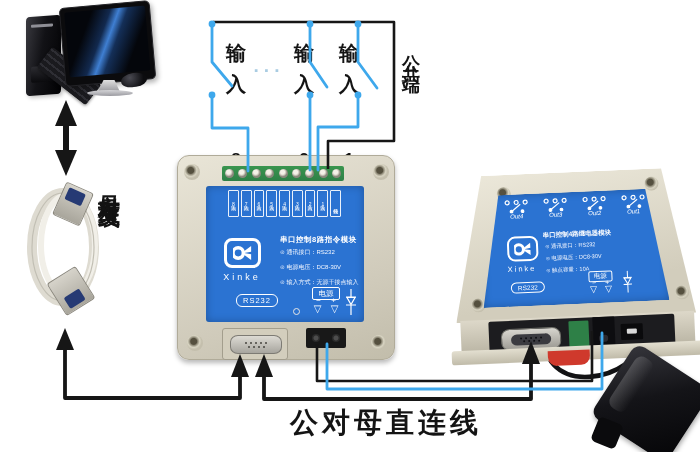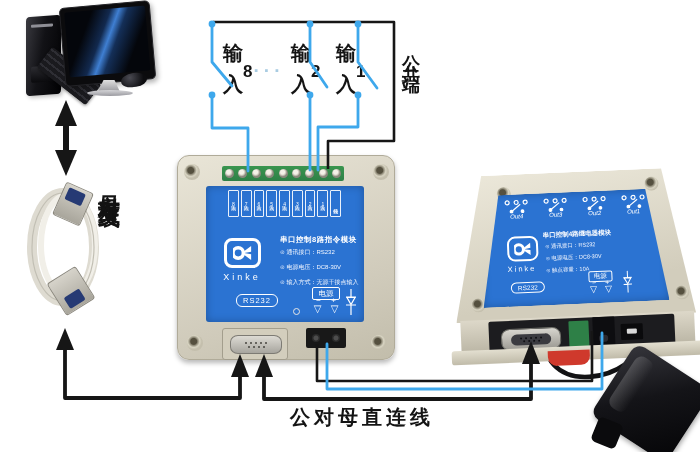--- a/index.html
+++ b/index.html
@@ -27,8 +27,8 @@
     border-radius:55% 55% 50% 50%;transform:rotate(-8deg);}
 
   
-  .sw-col{top:38px;width:26px;display:flex;flex-direction:row;align-items:center;
-    font-weight:bold;color:var(--text-dark);}
+  .sw-col{top:38px;width:26px;display:flex;flex-direction:column;align-items:center;
+    font-weight:bold;color:var(--text-dark);gap:44px;}
   .sw-col .lbl{font-size:20px;line-height:31px;width:22px;word-break:break-all;text-align:center;}
   .sw-col .num{font-size:17px;margin-top:6px;}
   .ellipsis{left:246px;top:60px;width:46px;text-align:center;color:#a9cce2;

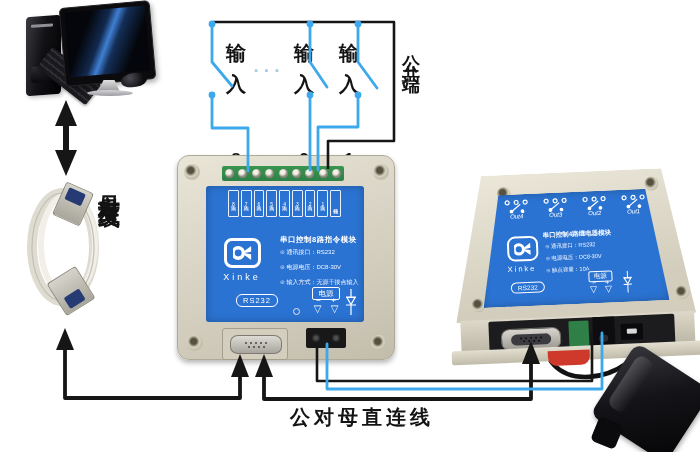--- a/index.html
+++ b/index.html
@@ -146,7 +146,7 @@
 
   
   .bottom-label{left:290px;top:404px;font-family:"Liberation Serif",serif;font-weight:bold;
-    font-size:20px;letter-spacing:4px;color:#141414;}
+    font-size:28px;letter-spacing:4px;color:#141414;}
 
   
   svg.layer{position:absolute;left:0;top:0;pointer-events:none;}

